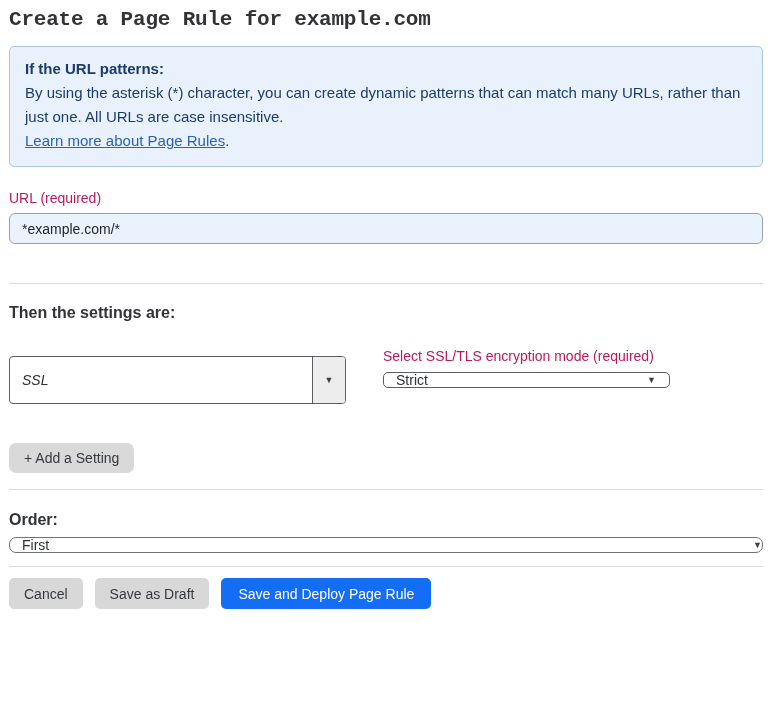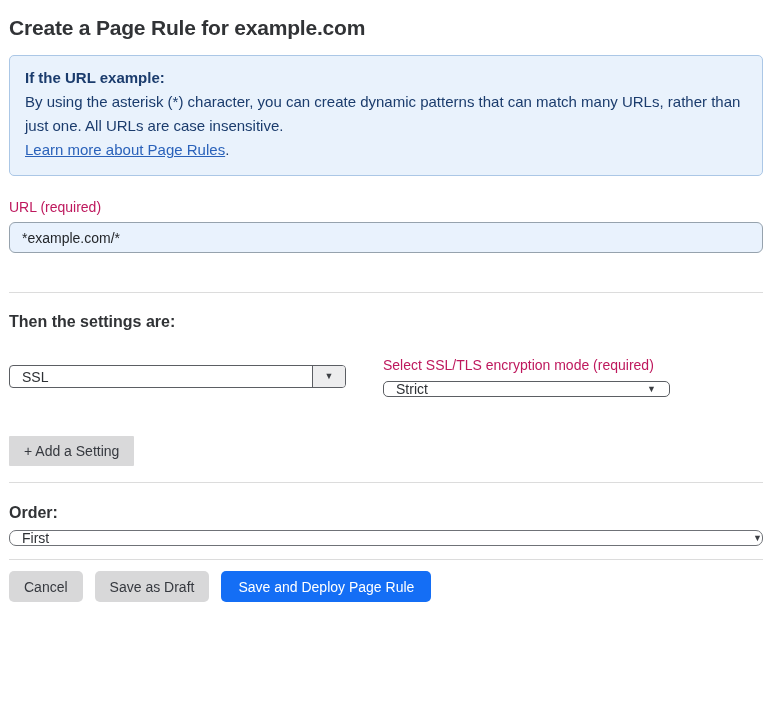--- a/index.html
+++ b/index.html
@@ -13,7 +13,7 @@
 
   .page-title {
     font-size: 21px; font-weight: 700; color: #313336;
-    margin: 11px 0 0; letter-spacing: -0.2px;
+    margin: 3px 0 0; letter-spacing: -0.2px; font-family: Liberation Mono, monospace;
   }
 
   .info-box {

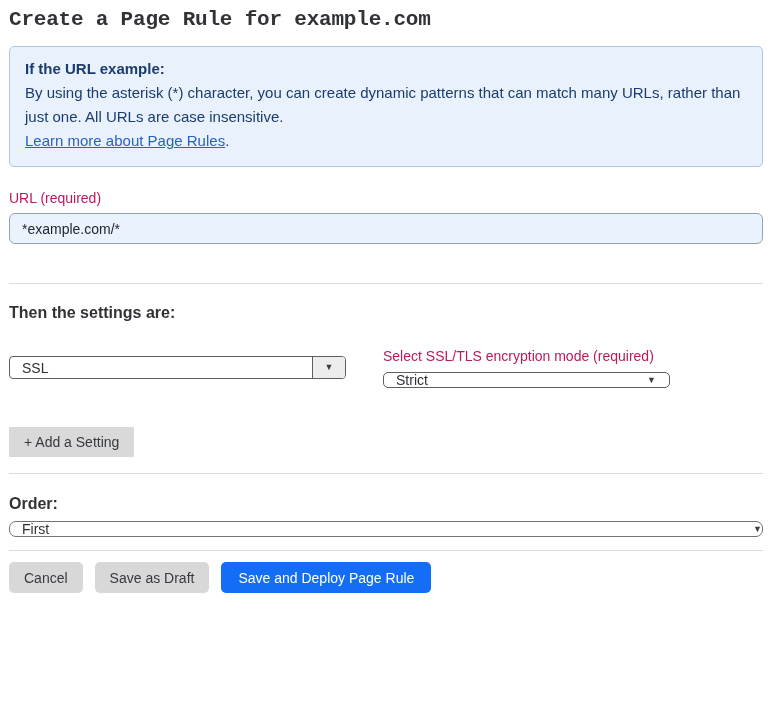--- a/index.html
+++ b/index.html
@@ -104,7 +104,7 @@
   <h1 class="page-title">Create a Page Rule for example.com</h1>
 
   <div class="info-box">
-    <div class="info-heading">If the URL example:</div>
+    <div class="info-heading">If the URL patterns:</div>
     <div>By using the asterisk (*) character, you can create dynamic patterns that can match many URLs, rather than just one. All URLs are case insensitive.</div>
     <div><span class="info-link">Learn more about Page Rules</span><span>.</span></div>
   </div>

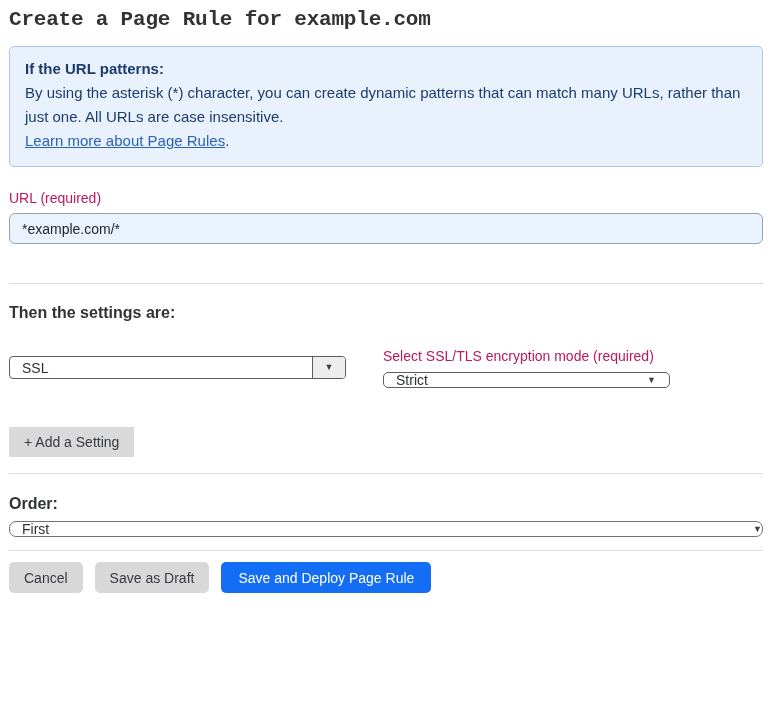--- a/index.html
+++ b/index.html
@@ -51,10 +51,10 @@
   .col-right { width: 287px; }
 
   .custom-select {
-    margin-top: 8px; height: 23px; background: #ffffff;
+    margin-top: 8px; height: 48px; background: #ffffff;
     border: 1px solid #5b5e63; border-radius: 4px;
     display: flex; align-items: center; font-size: 14px; color: #2e3135;
-    cursor: pointer; overflow: hidden;
+    cursor: pointer; overflow: hidden; font-style: italic;
   }
   .custom-select .select-value { padding-left: 12px; flex: 1; }
   .arrow-box {

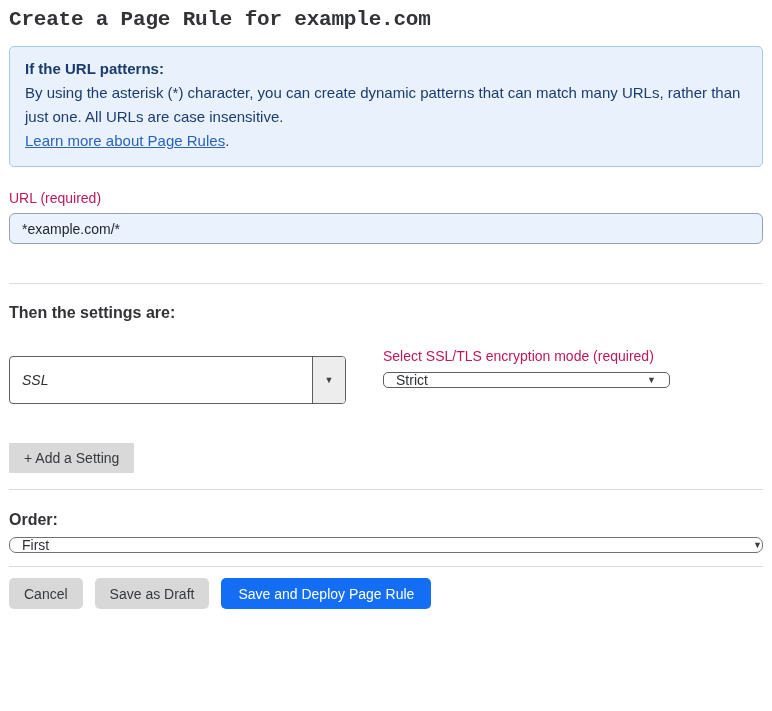--- a/index.html
+++ b/index.html
@@ -79,7 +79,7 @@
   .add-setting-btn {
     margin-top: 39px; display: inline-block;
     background: #d9d9da; color: #36393f;
-    border: none; border-radius: 1px; height: 30px; padding: 0 15px;
+    border: none; border-radius: 7px; height: 30px; padding: 0 15px;
     font-size: 14px; font-family: "Liberation Sans", sans-serif; cursor: pointer;
   }
 

